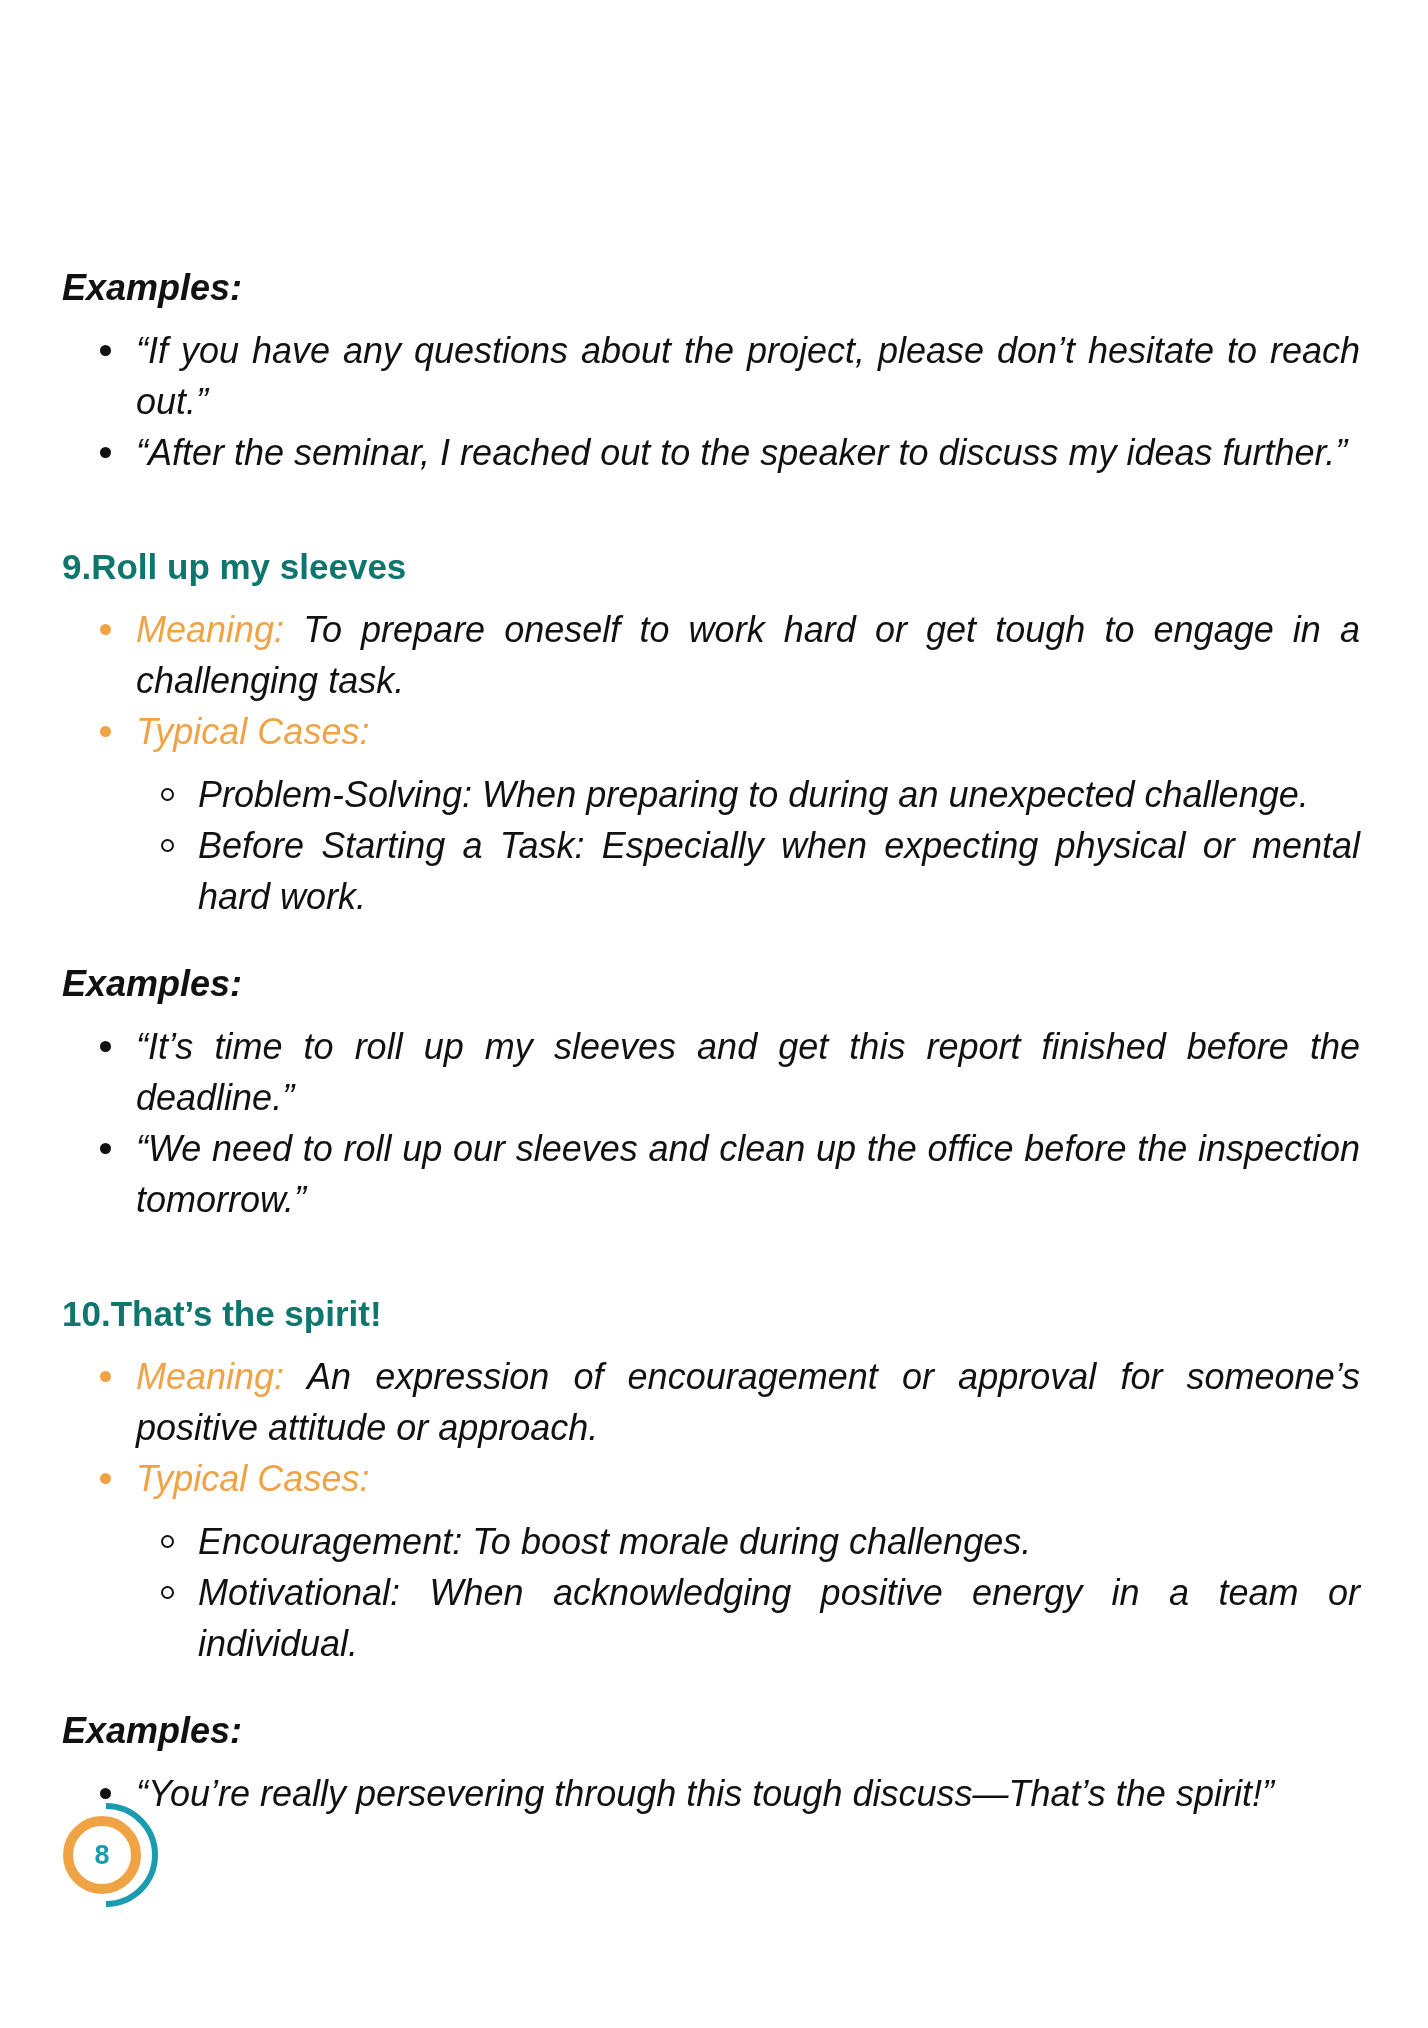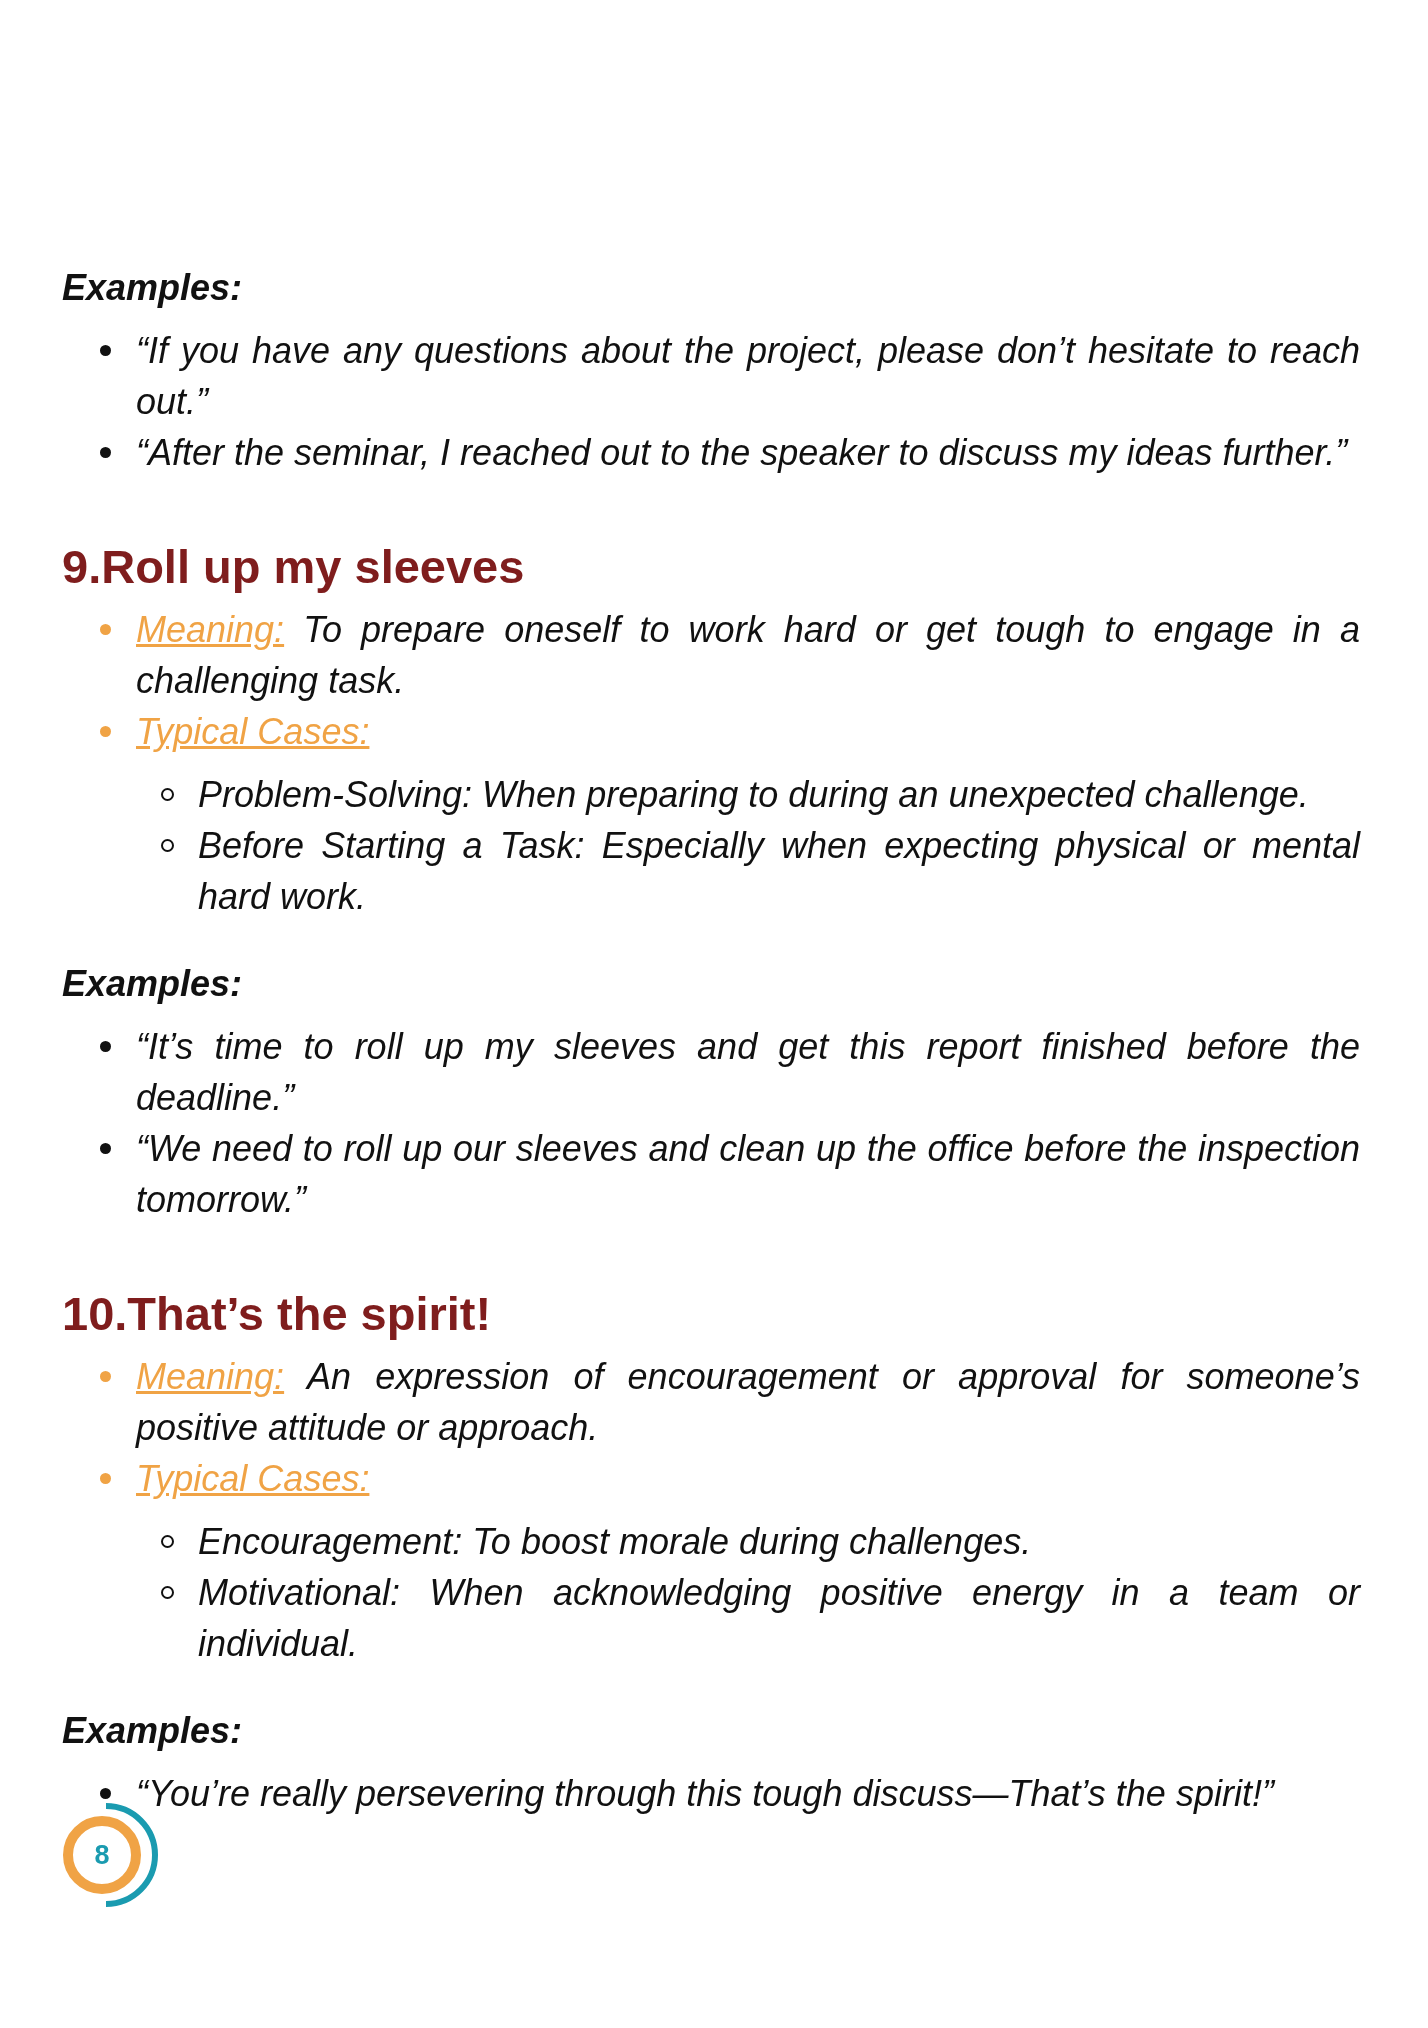--- a/index.html
+++ b/index.html
@@ -8,7 +8,7 @@
   .page { position:absolute; left:62px; top:226px; width:1310px; }
   .line { font-size:36px; line-height:51px; font-style:italic; }
   .exhead { font-size:36px; line-height:51px; font-weight:bold; font-style:italic; color:#111;margin-top:36px; }
-  .heading { font-size:47px; line-height:51px; font-weight:bold; color:#7f1d1d; }
+  .heading { font-size:35px; line-height:51px; font-weight:bold; color:#0f766e; }
   ul { margin:12px; padding:0; list-style:none; }
   .l1 { position:relative; padding-left:62px; text-align:justify; }
   .l1::before { content:""; position:absolute; left:26px; top:20px; width:11px; height:11px; border-radius:50%; background:#111; }

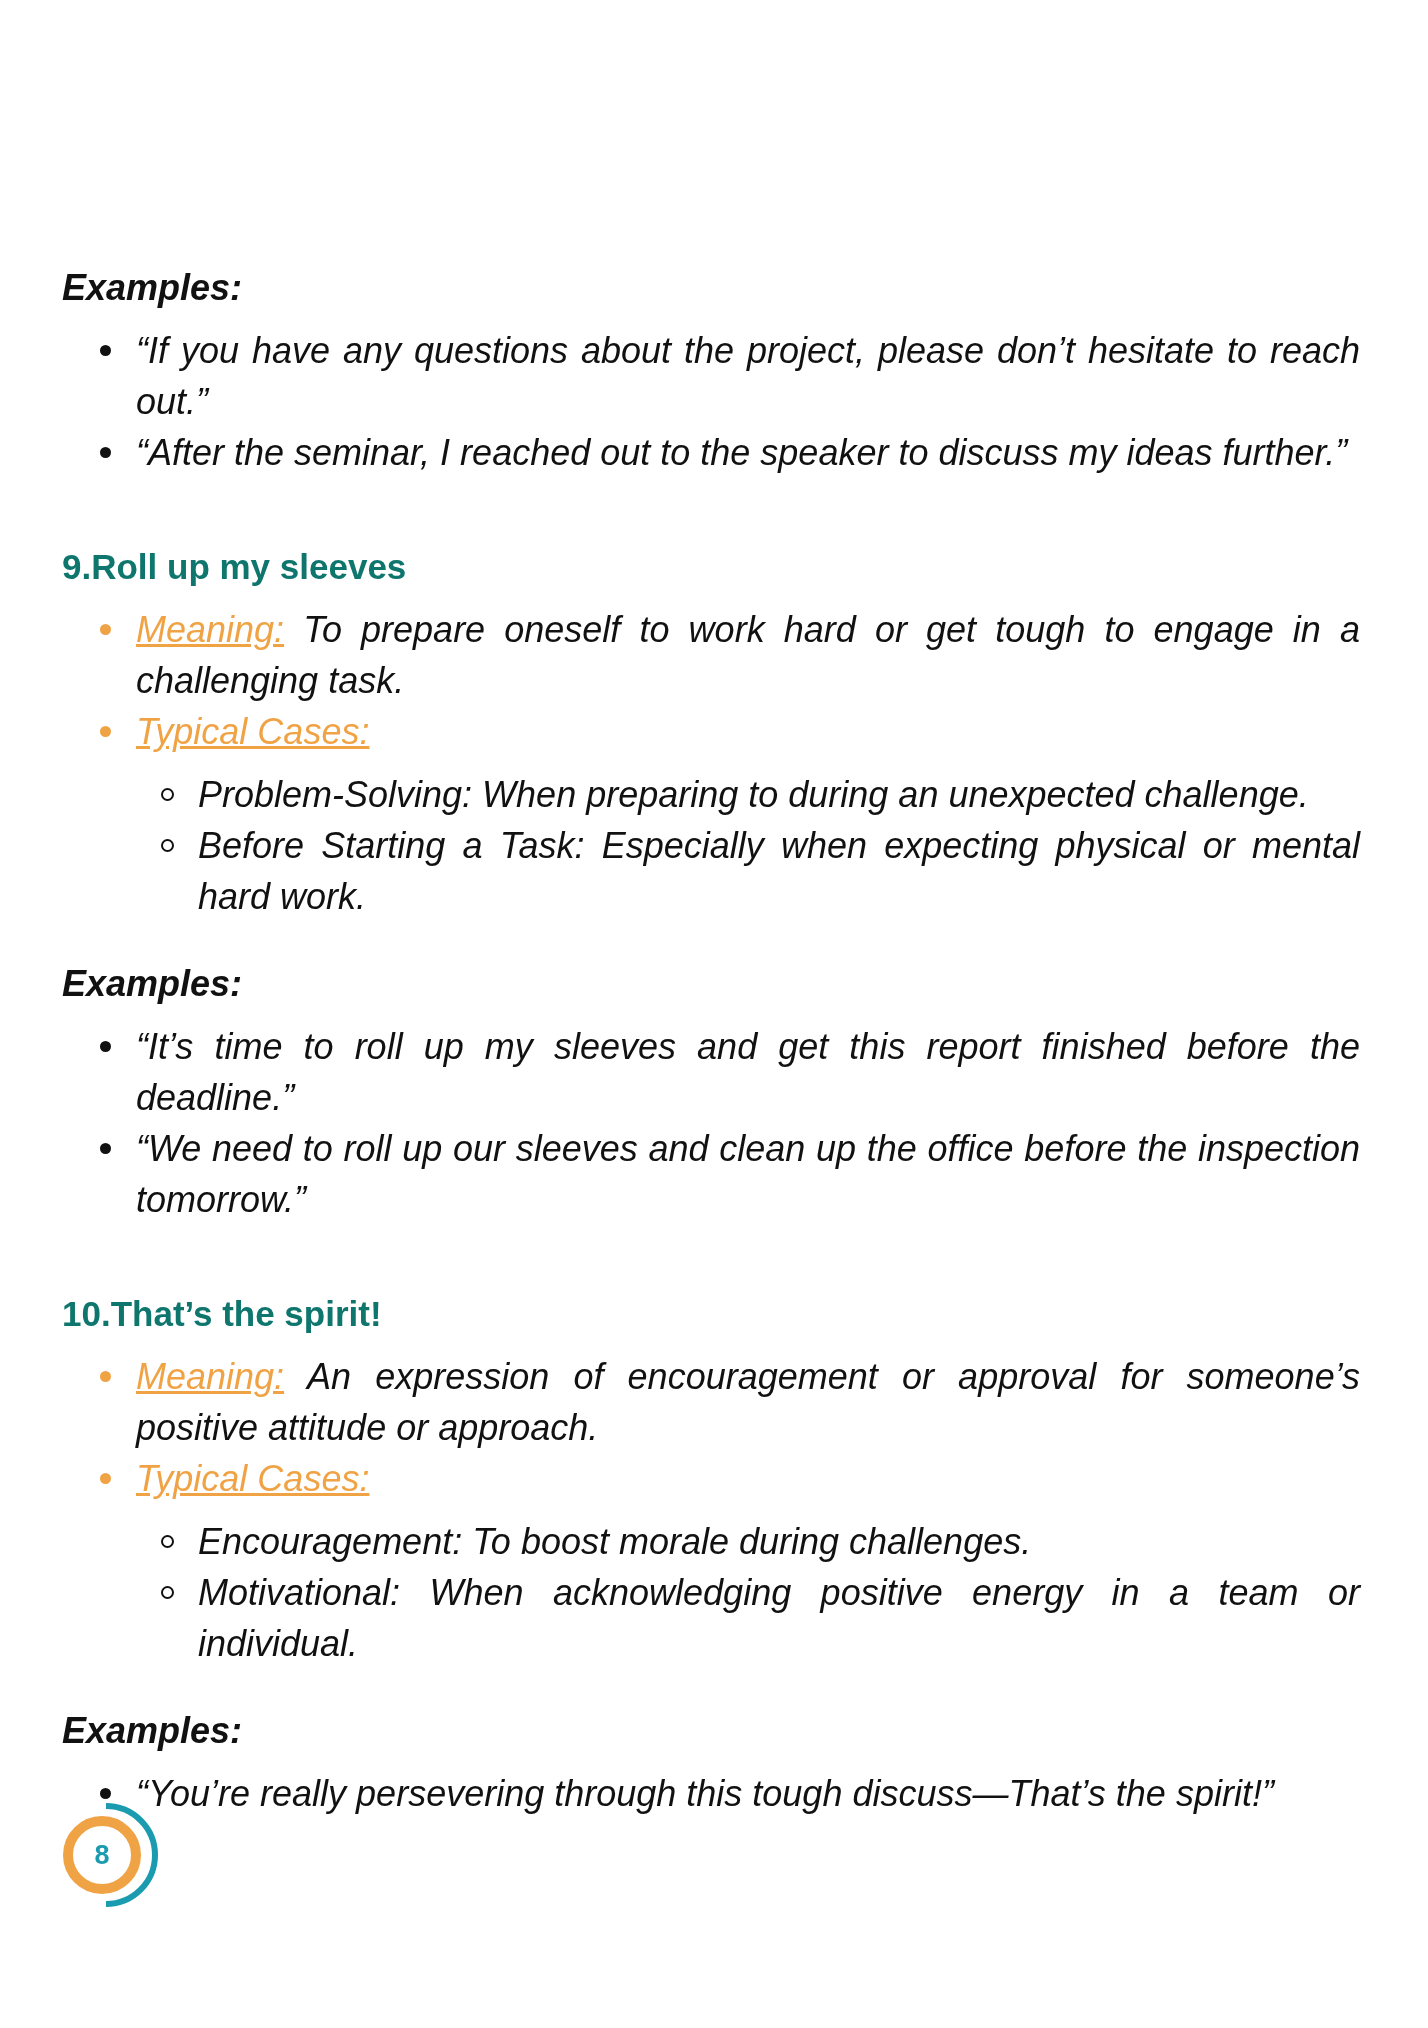--- a/index.html
+++ b/index.html
@@ -15,7 +15,7 @@
   .l1.orange::before { background:#f0a345; }
   .l2 { position:relative; padding-left:124px; text-align:justify; }
   .l2::before { content:""; position:absolute; left:87px; top:19px; width:9px; height:9px; border-radius:50%; border:2px solid #111; box-sizing:content-box; }
-  .orange-label { color:#f0a345;text-decoration:underline; }
+  .orange-label { color:#f0a345; }
   .gap { height:51px; }
   .badge { position:absolute; left:54px; top:1800px; width:110px; height:110px; }
   .badge-num { position:absolute; left:0; top:0; width:96px; height:110px; line-height:110px; text-align:center;

